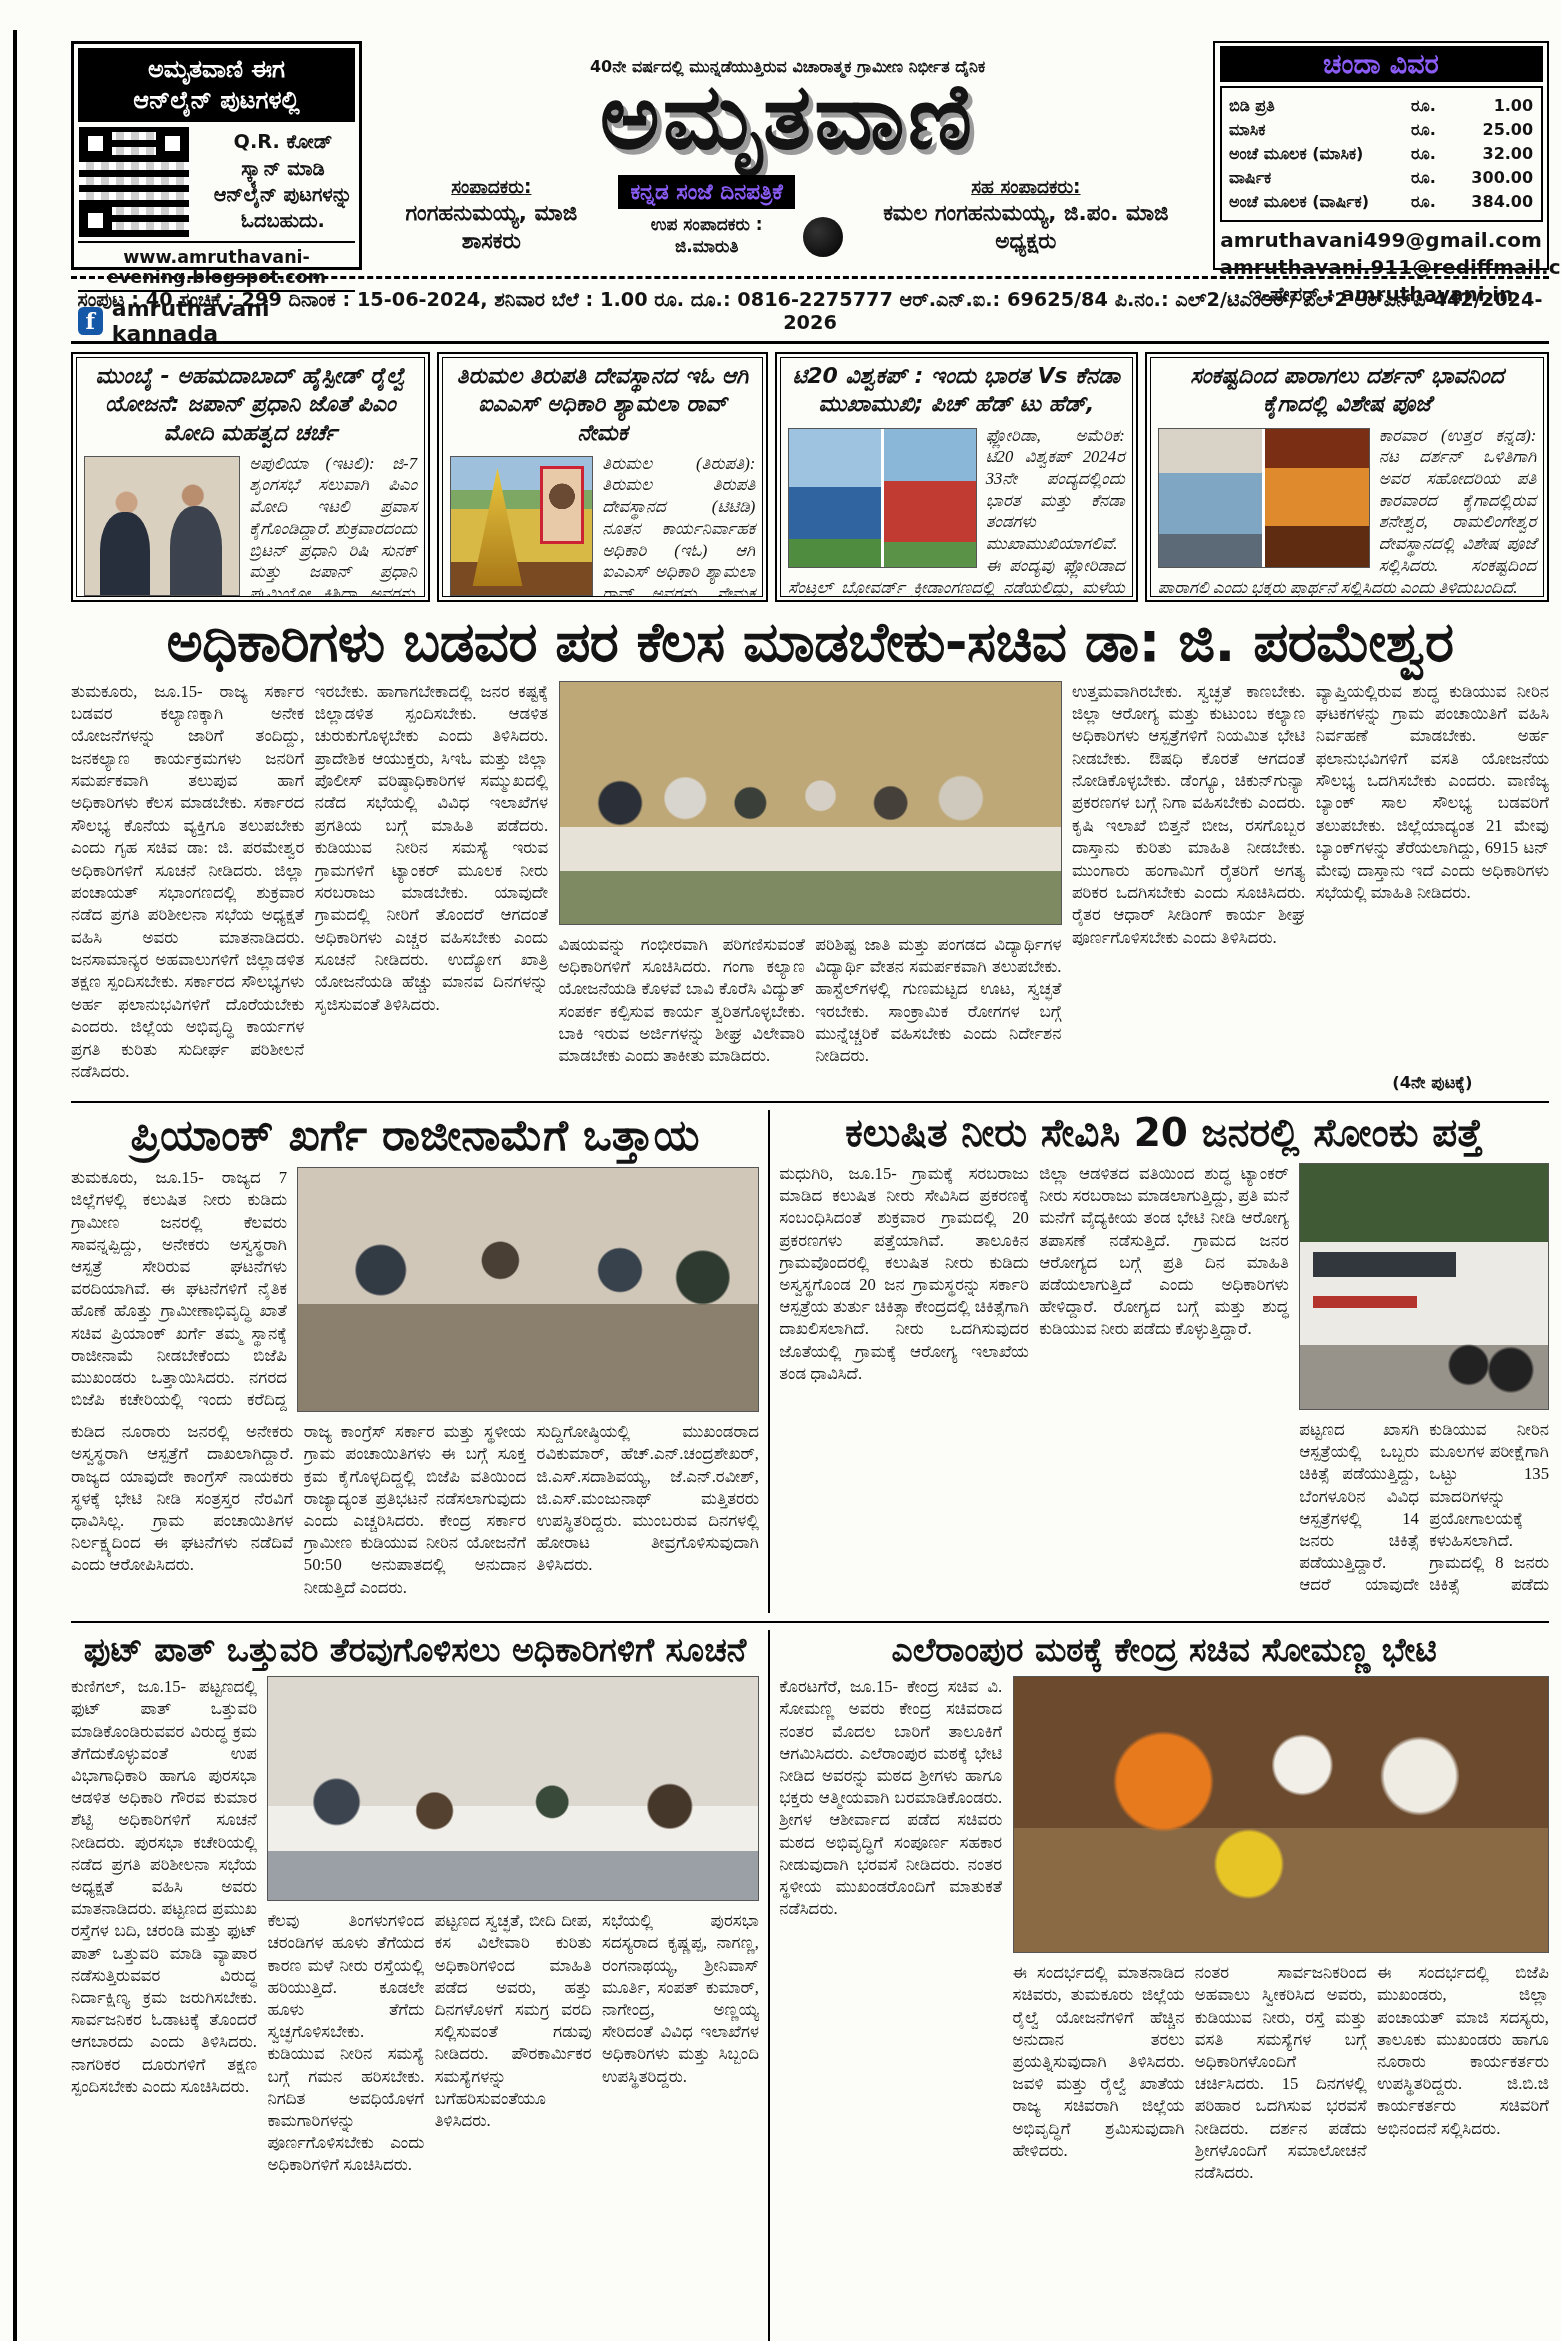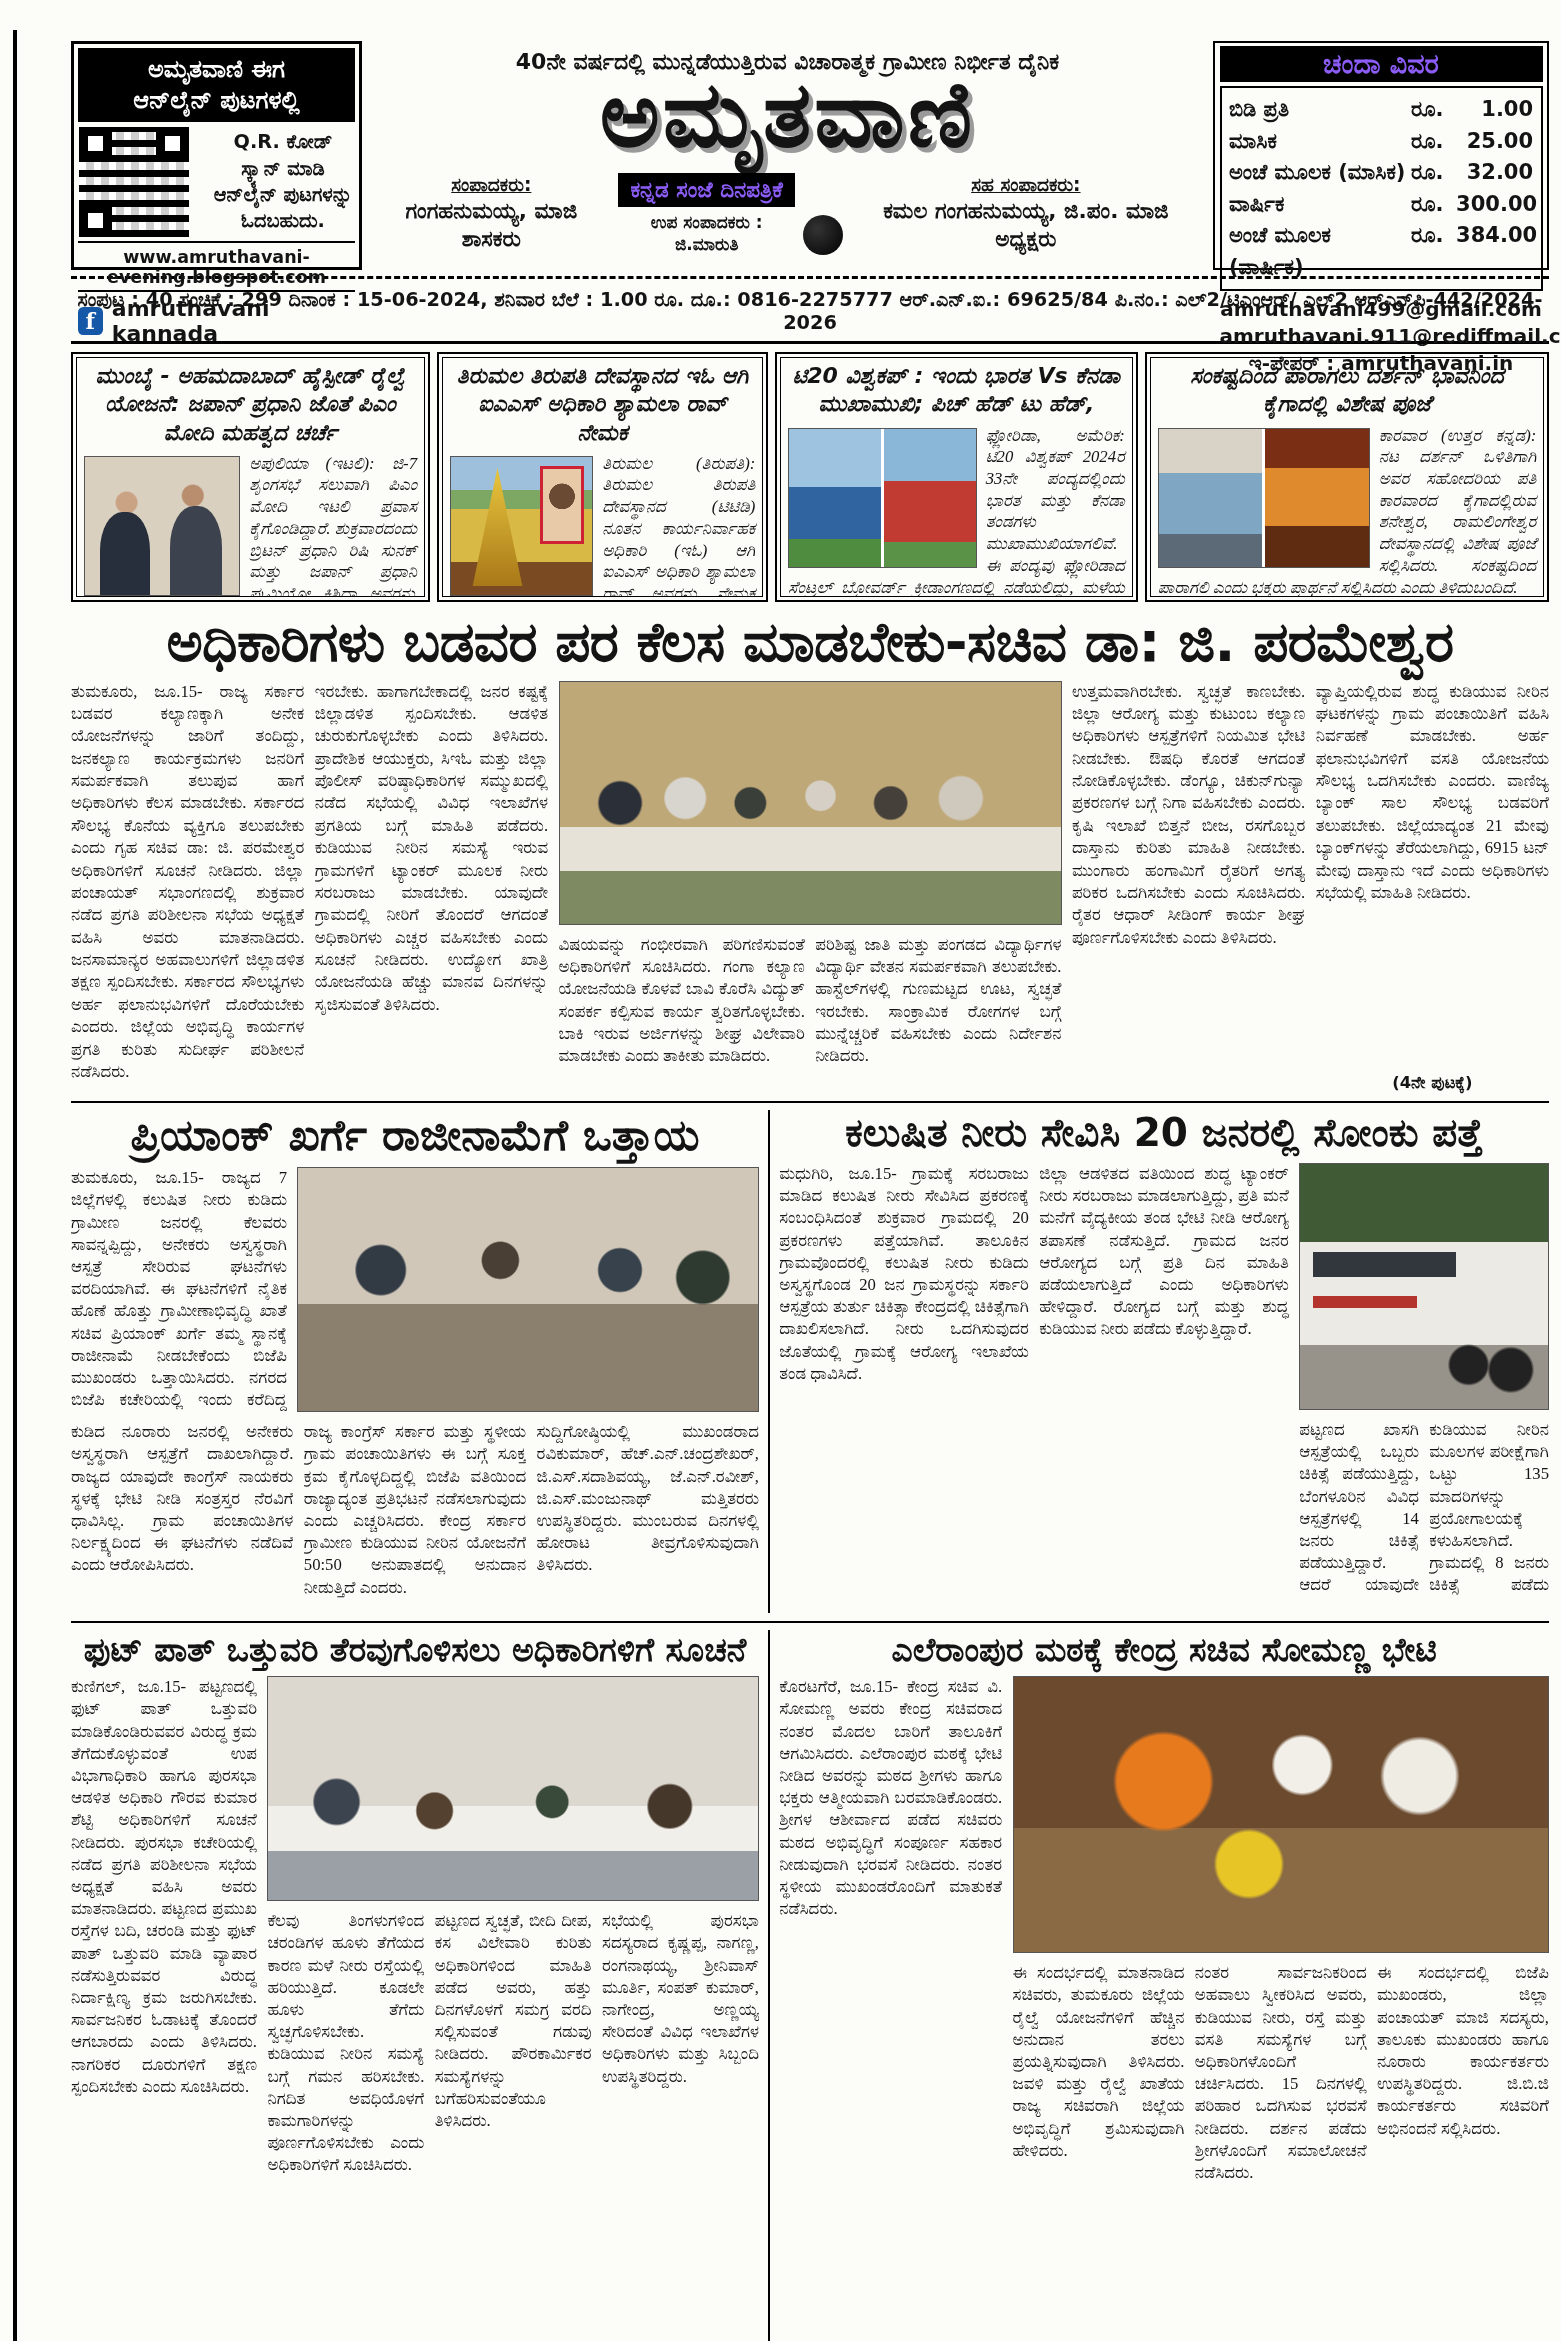--- a/index.html
+++ b/index.html
@@ -34,7 +34,7 @@
       align-items:center;justify-content:center;font-size:22px;font-family:"DejaVu Serif",serif;font-weight:bold;}
 
   .mast-center{flex:1;display:flex;flex-direction:column;align-items:center;min-width:0;}
-  .tagline{font-family:"DejaVu Sans",sans-serif;font-weight:bold;font-size:22px;margin-top:8px;white-space:nowrap;}
+  .tagline{font-family:"DejaVu Sans",sans-serif;font-weight:bold;font-size:16px;margin-top:16px;white-space:nowrap;}
   .mast-title{font-family:Liberation Mono, monospace;font-weight:bold;font-size:91px;line-height:1.05;
               letter-spacing:3px;text-shadow:4.5px 4.5px 0 #9a9a9a;white-space:nowrap;}
   .editors{display:flex;width:100%;justify-content:space-between;align-items:flex-start;gap:6px;margin-top:3px;}

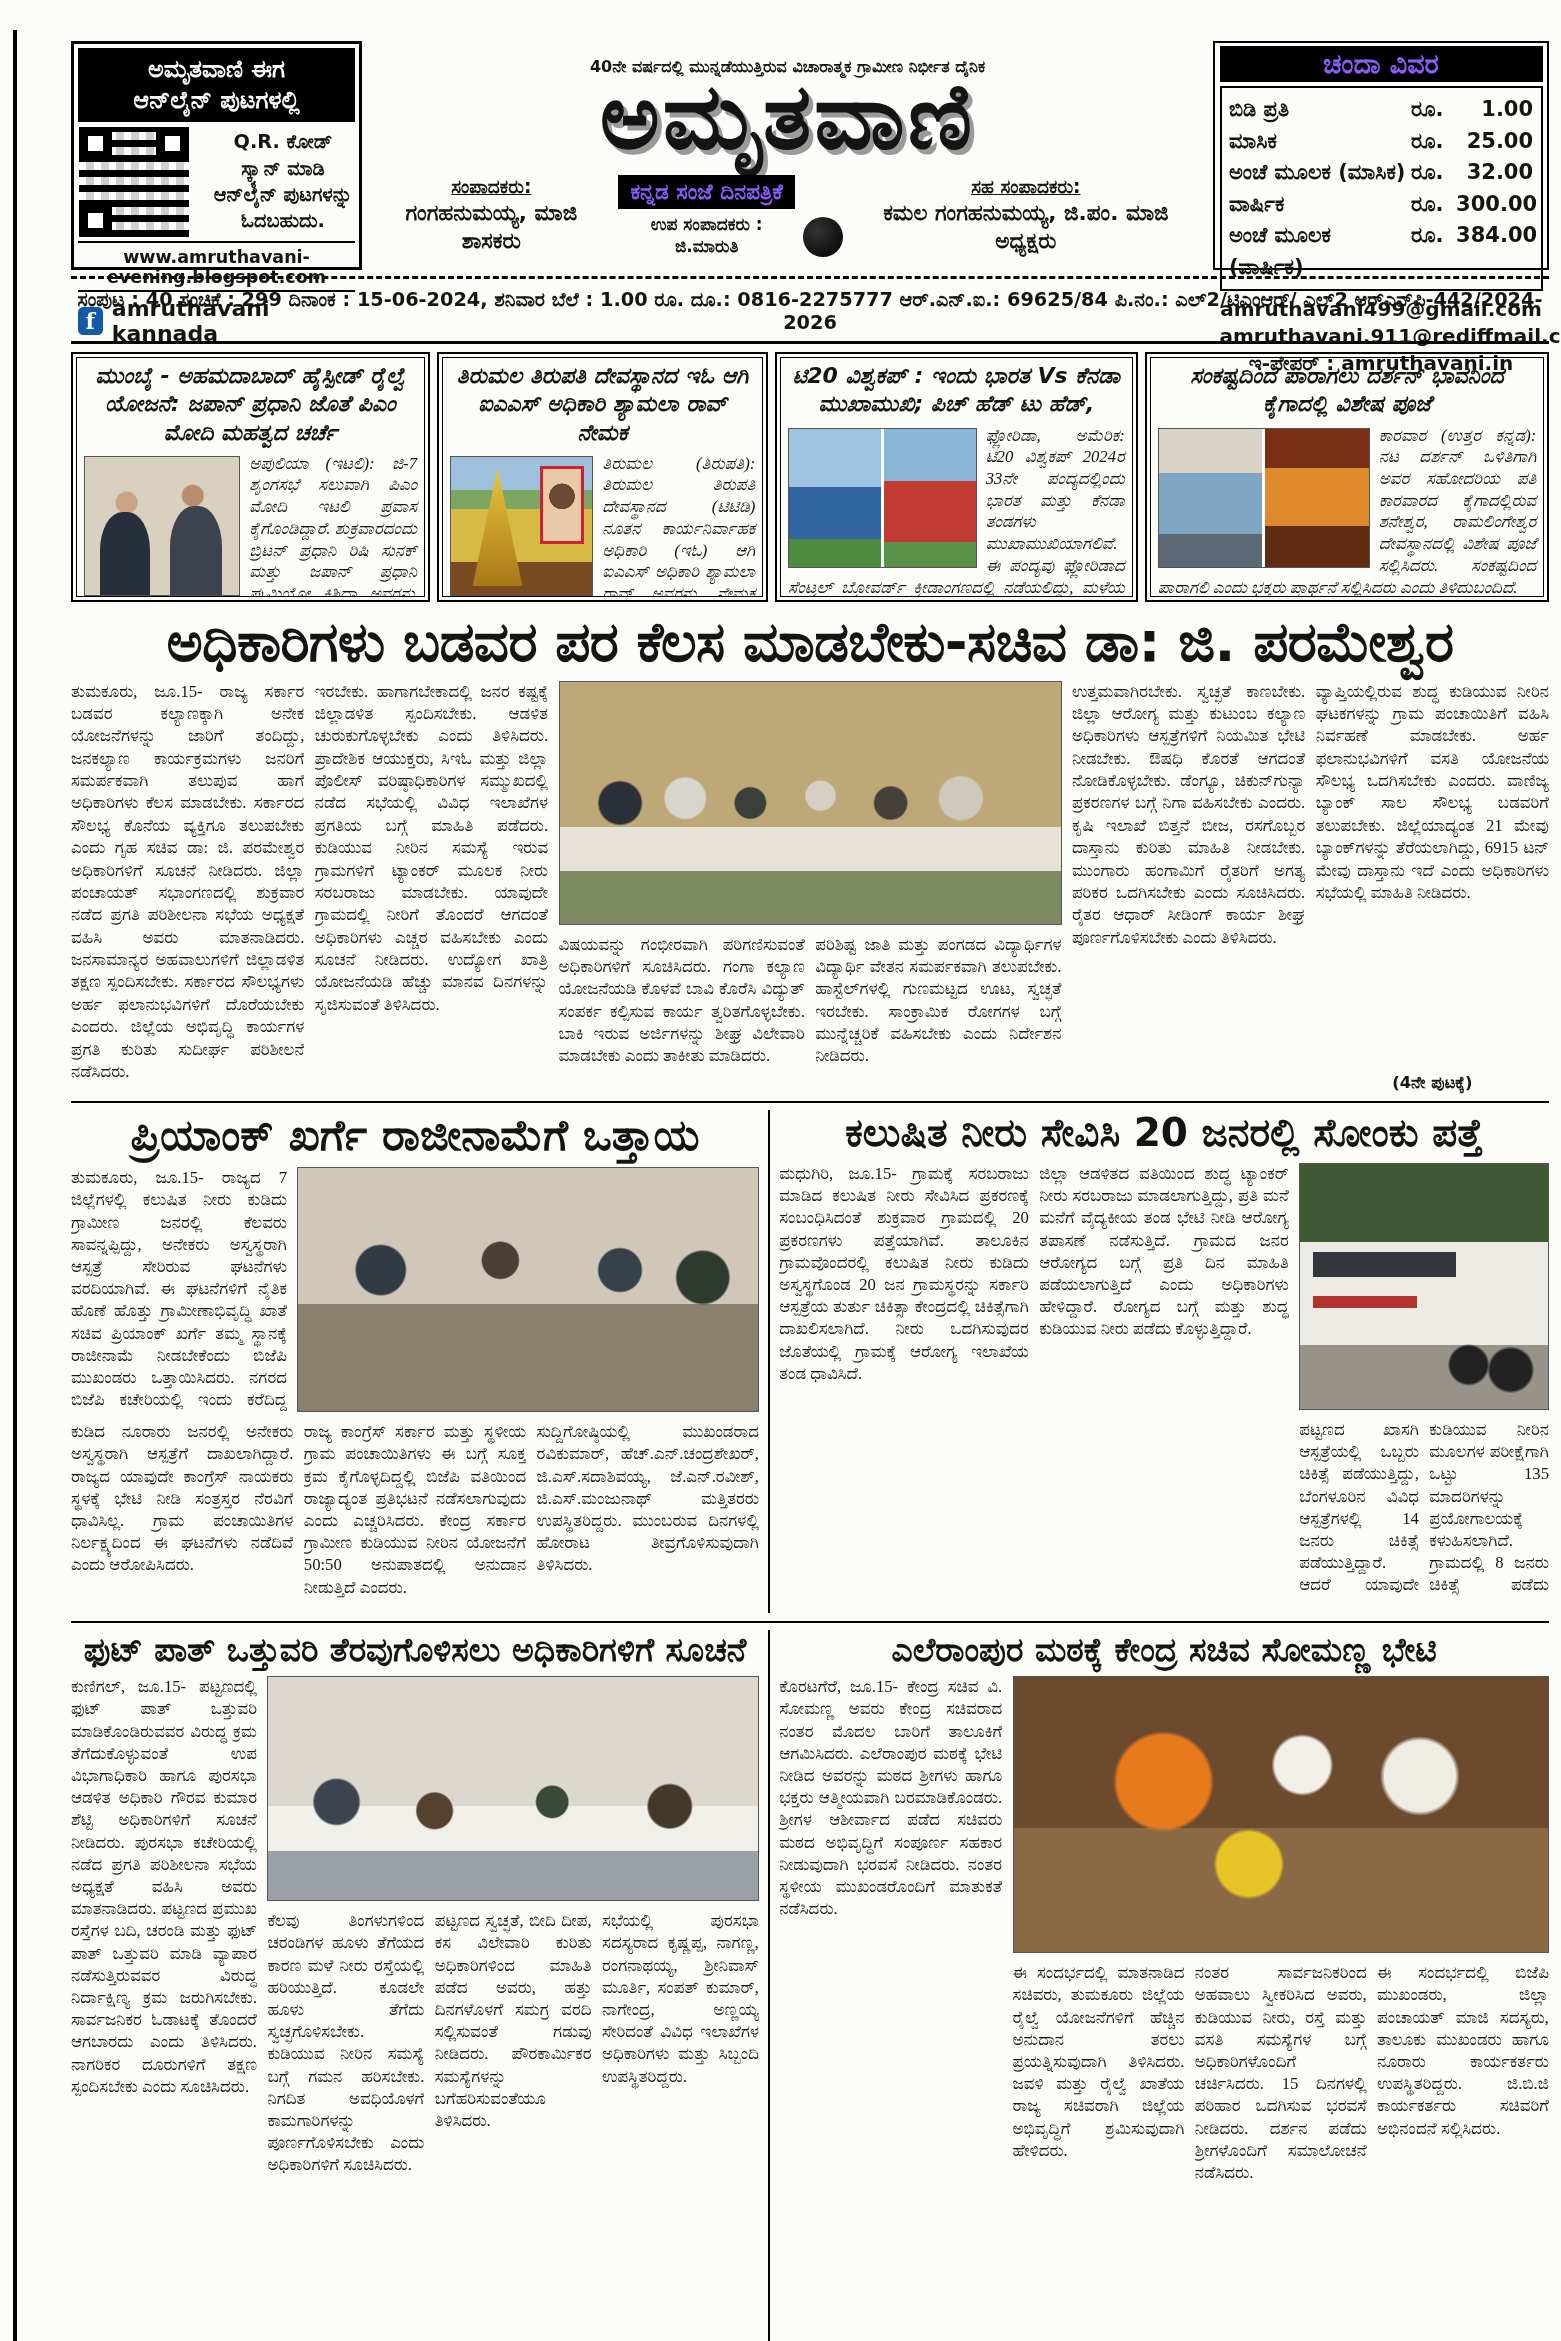--- a/index.html
+++ b/index.html
@@ -49,7 +49,7 @@
   .sub-box{width:336px;border:2.2px solid #000;padding:3px 4.5px;font-family:"DejaVu Sans",sans-serif;box-sizing:border-box;}
   .sb-head{background:#000;color:#8b5cf6;text-align:center;font-size:27px;font-weight:bold;padding:2.2px 0;}
   .sb-table{border:2.2px solid #000;margin-top:3.7px;padding:6px 7.4px;}
-  .sb-row{display:flex;font-size:21px;font-weight:bold;line-height:1.5;}
+  .sb-row{display:flex;font-size:16px;font-weight:bold;line-height:1.5;}
   .sb-label{flex:1;}
   .sb-cur{width:45px;}
   .sb-val{width:77px;text-align:right;}

